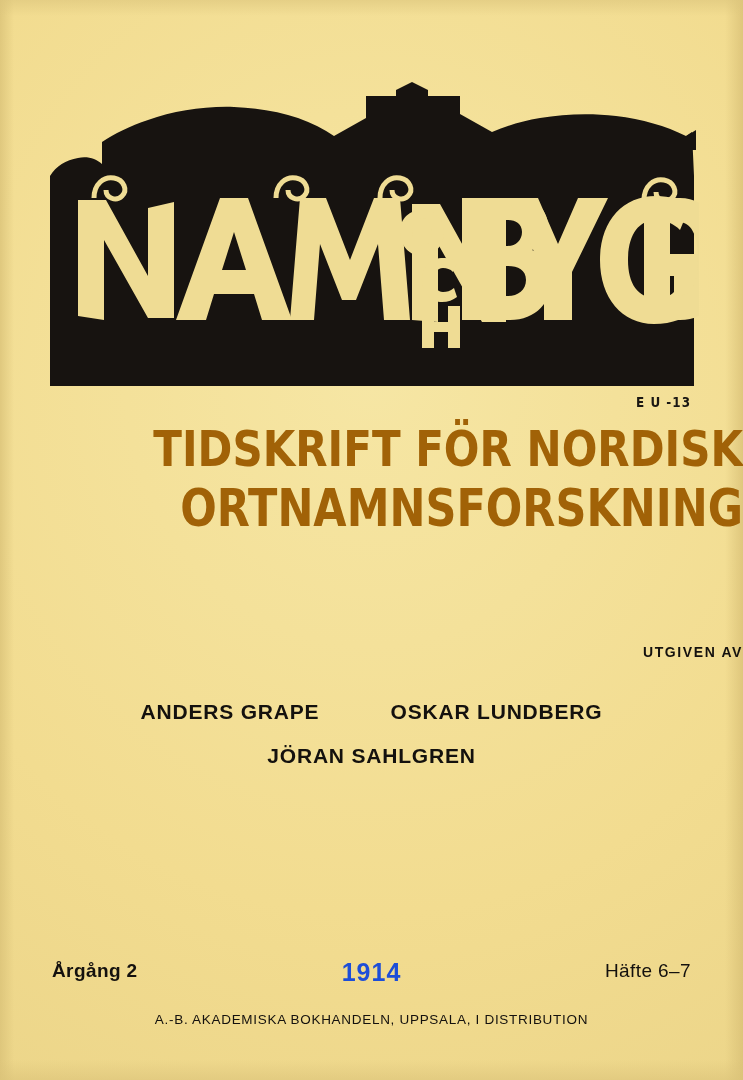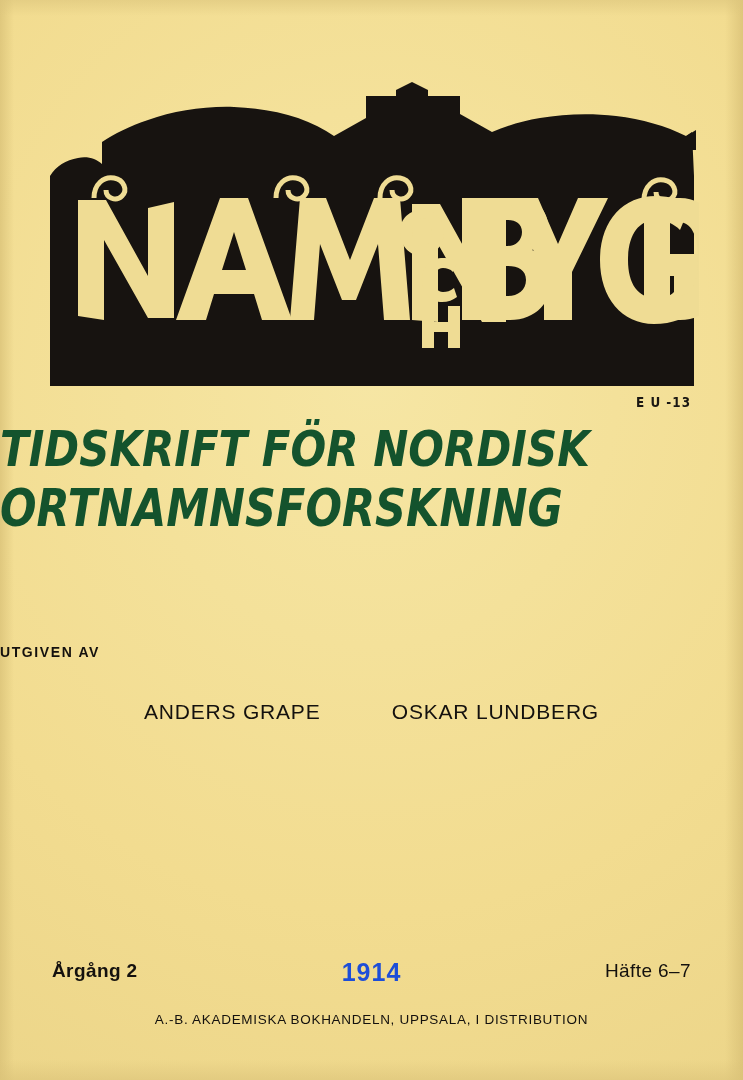--- a/index.html
+++ b/index.html
@@ -79,9 +79,8 @@
     position: absolute;
     left: 0; right: 0;
     top: 424px;
-    text-align: left;
-    color: #14532d;
-    font-style: italic;
+    text-align: right;
+    color: #a16207;
   }
   .subtitle .l1, .subtitle .l2 {
     display: block;

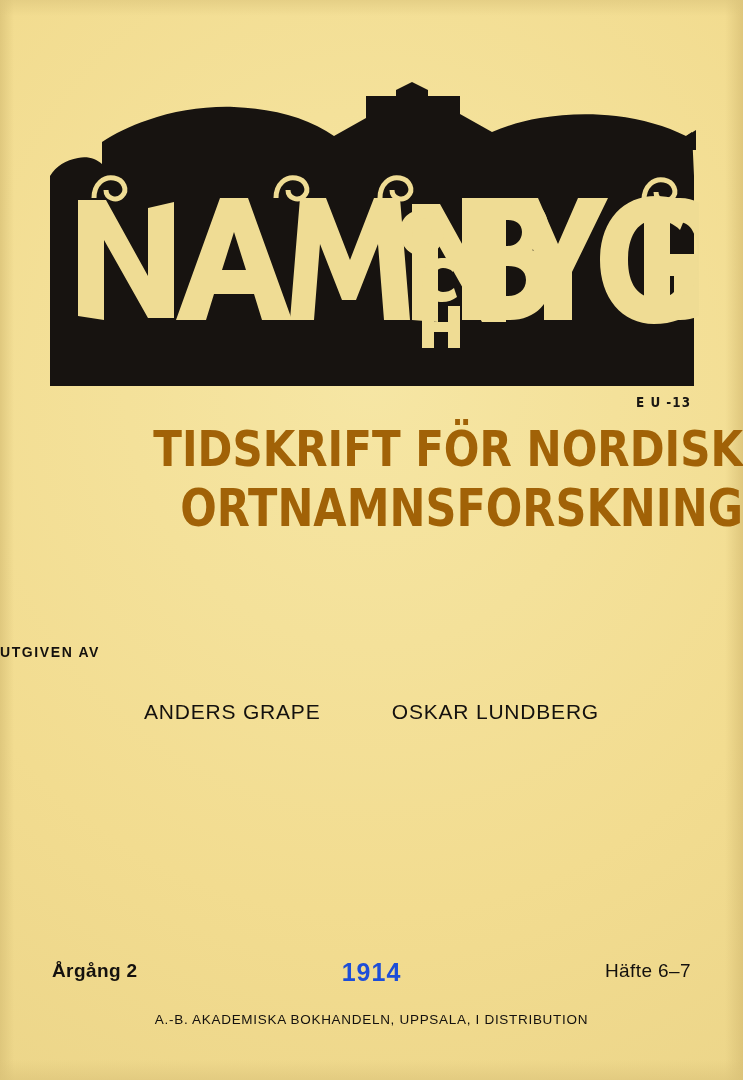--- a/index.html
+++ b/index.html
@@ -105,11 +105,12 @@
     position: absolute;
     left: 0; right: 0;
     top: 644px;
-    text-align: left;
+    text-align: right;
     font-size: 14px;
     font-weight: bold;
     letter-spacing: 1.6px;
     color: #14110e;
+    padding-left: 36px;
   }
   .editors-row {
     position: absolute;

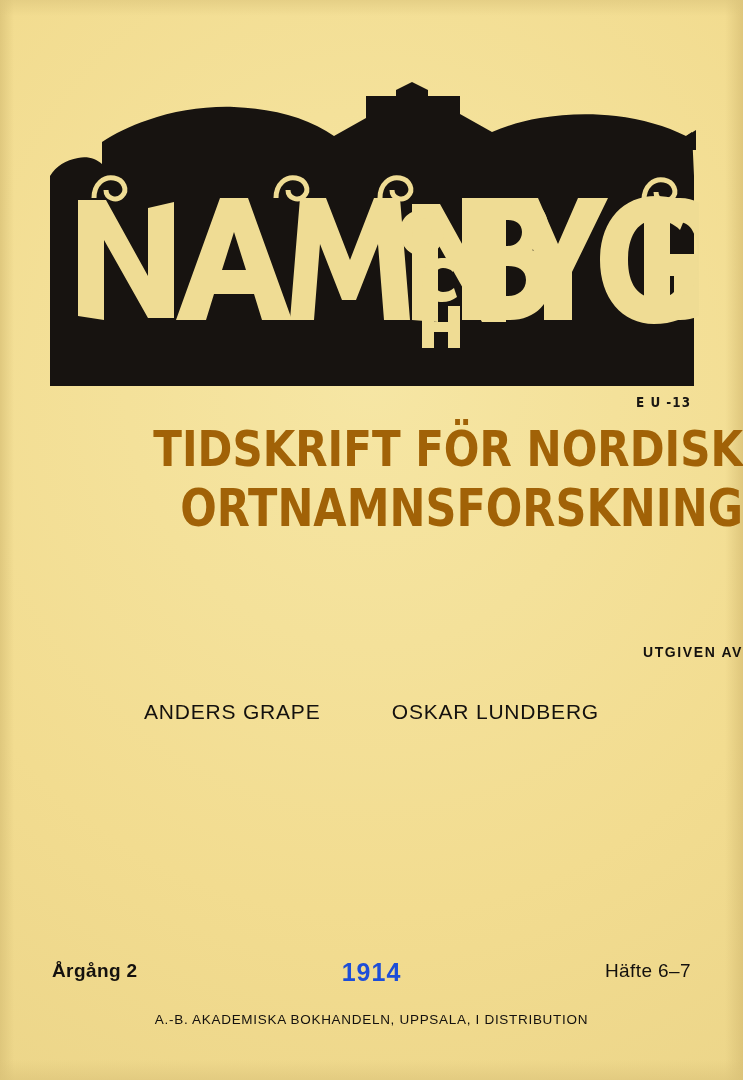--- a/index.html
+++ b/index.html
@@ -118,7 +118,7 @@
     top: 700px;
     text-align: center;
     font-size: 21px;
-    font-weight: normal;
+    font-weight: bold;
     letter-spacing: 0.8px;
     color: #14110e;
   }

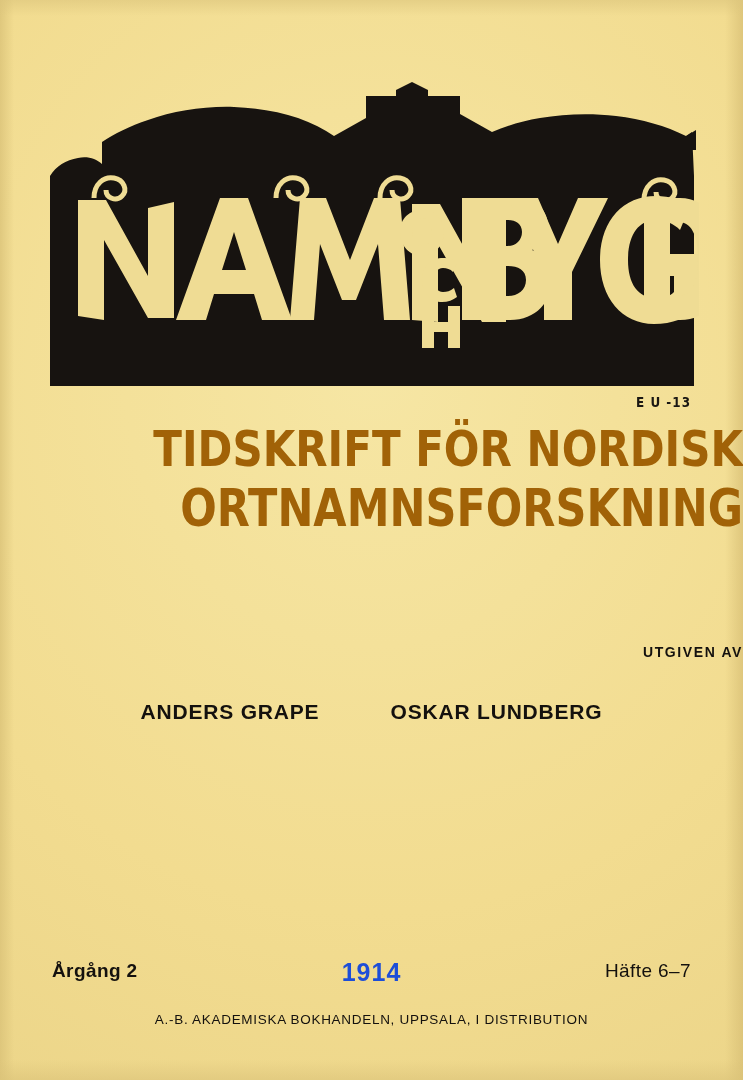--- a/index.html
+++ b/index.html
@@ -277,6 +277,7 @@
     <span class="gap"></span>
     <span class="ed">OSKAR LUNDBERG</span>
   </div>
+  <div class="editor-single">JÖRAN SAHLGREN</div>
 
   <div class="footer-line">
     <span class="vol">Årgång 2</span>

